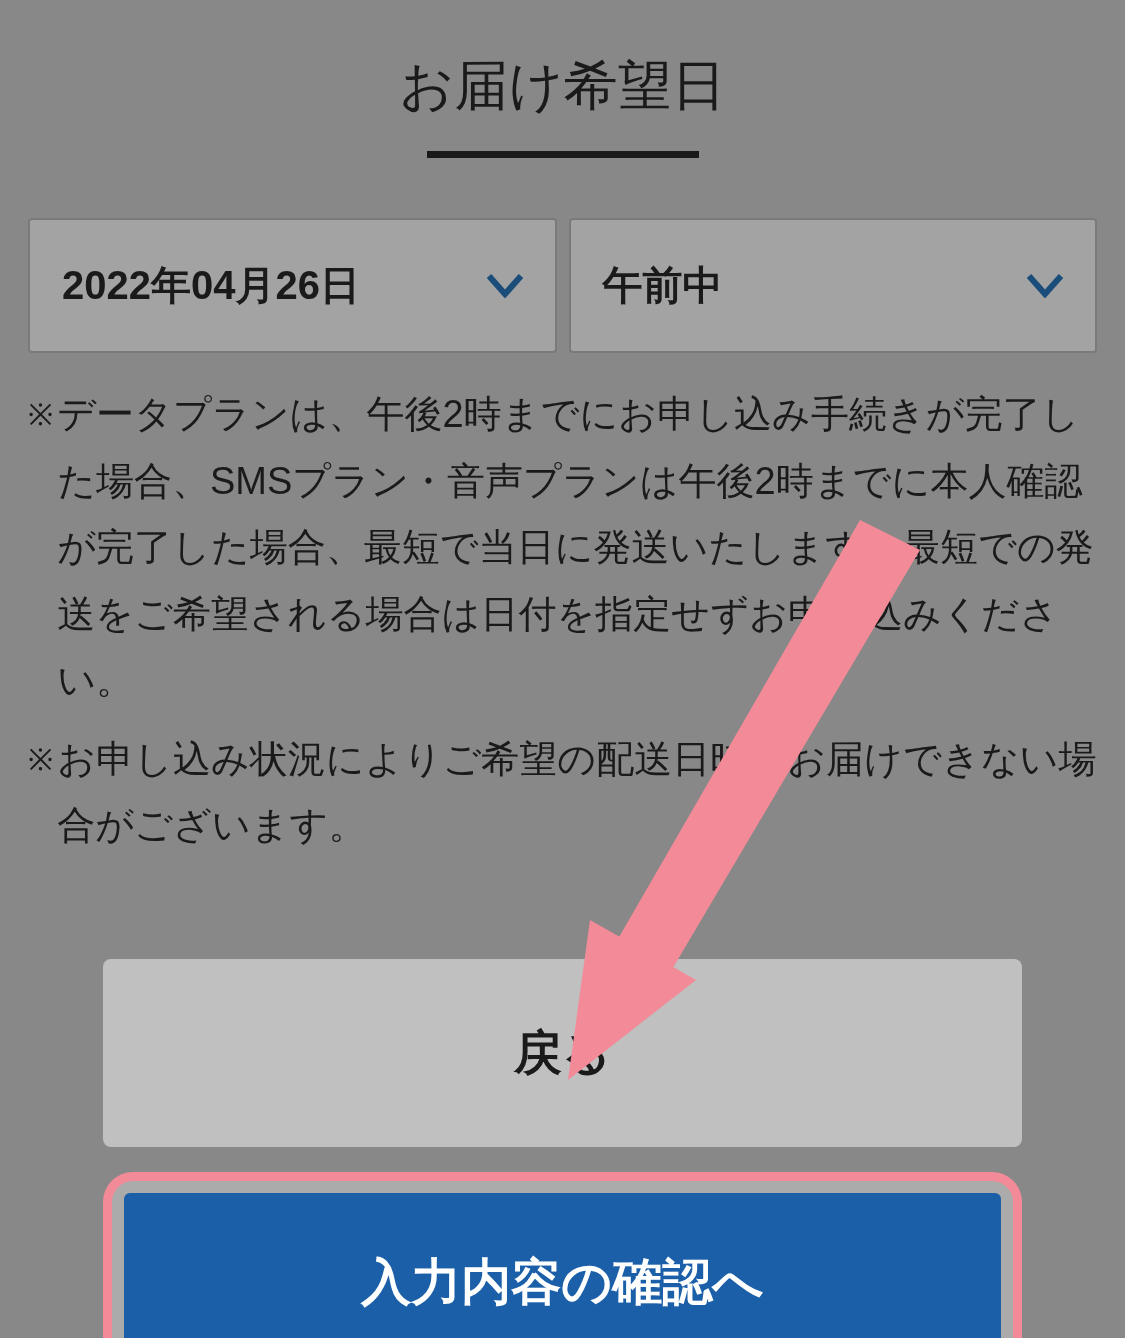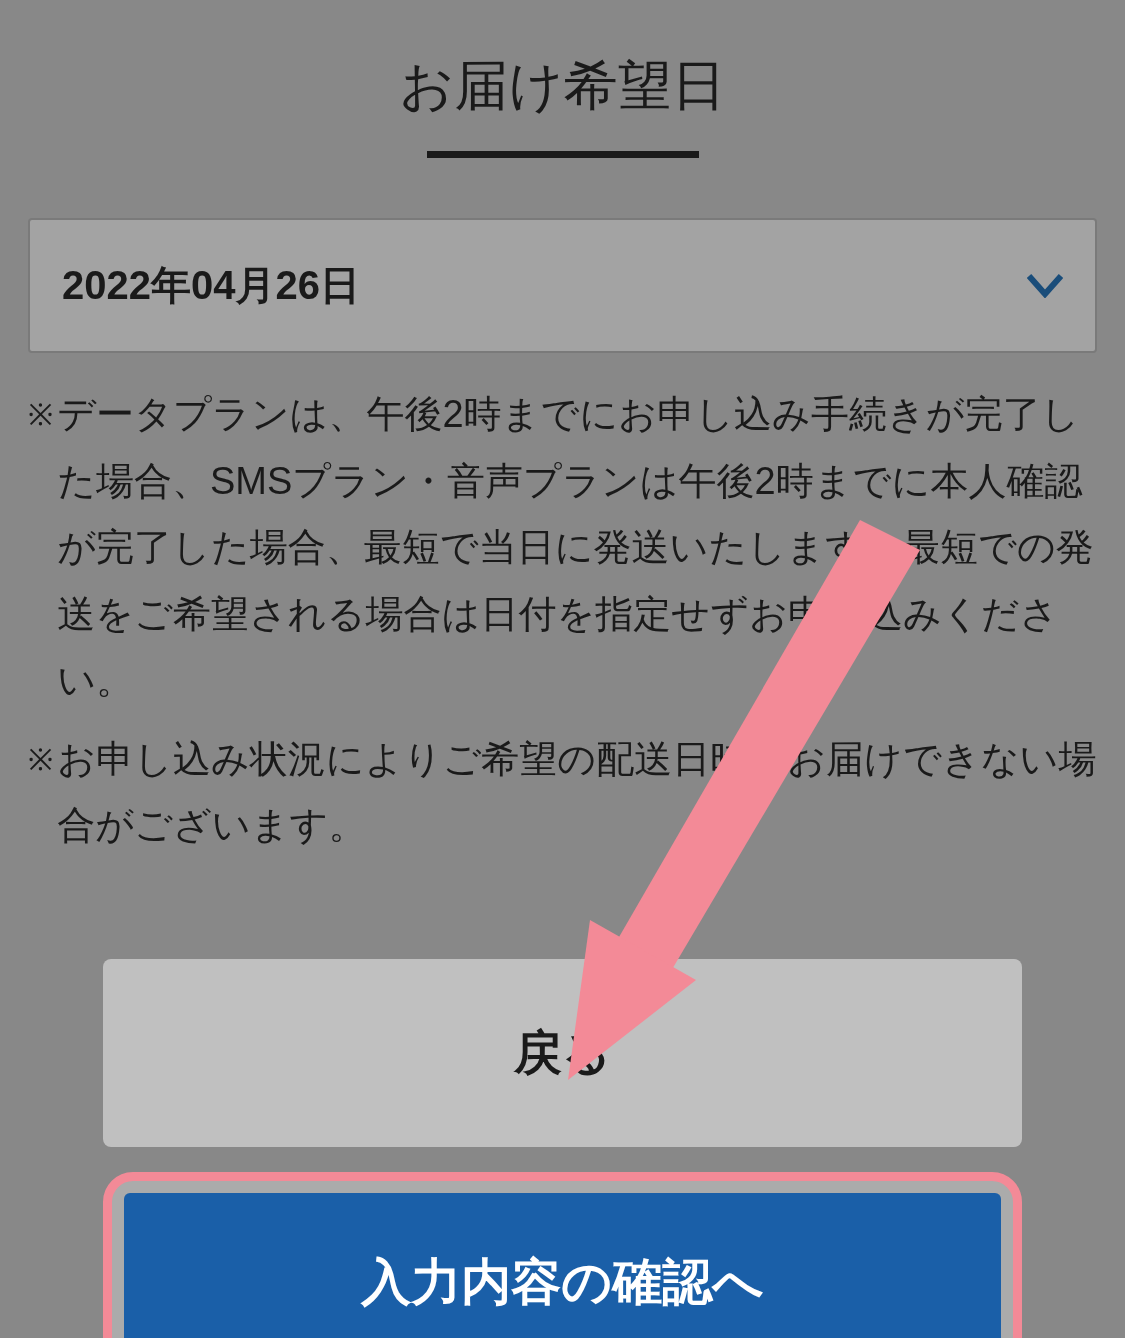--- a/index.html
+++ b/index.html
@@ -143,6 +143,14 @@
           </svg>
       </span>
     </div>
+    <div class="select-box">
+      <span class="select-label">午前中</span>
+      <span class="chevron">
+        <svg viewBox="0 0 36 24">
+            <path d="M 2 2 L 18 20 L 34 2" fill="none" stroke="#1a4d7a" stroke-width="6" stroke-linecap="butt"></path>
+          </svg>
+      </span>
+    </div>
   </div>
 
   <div class="notes">

